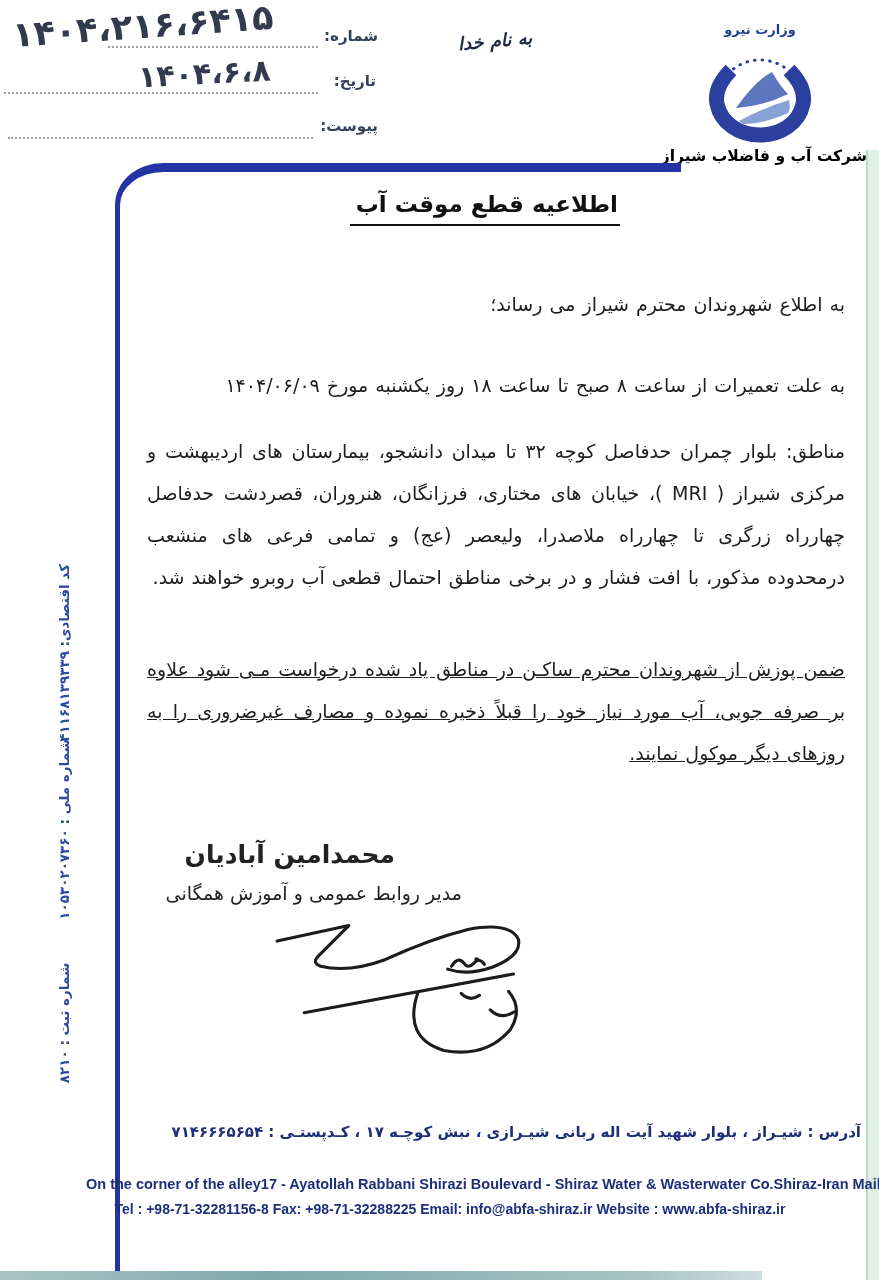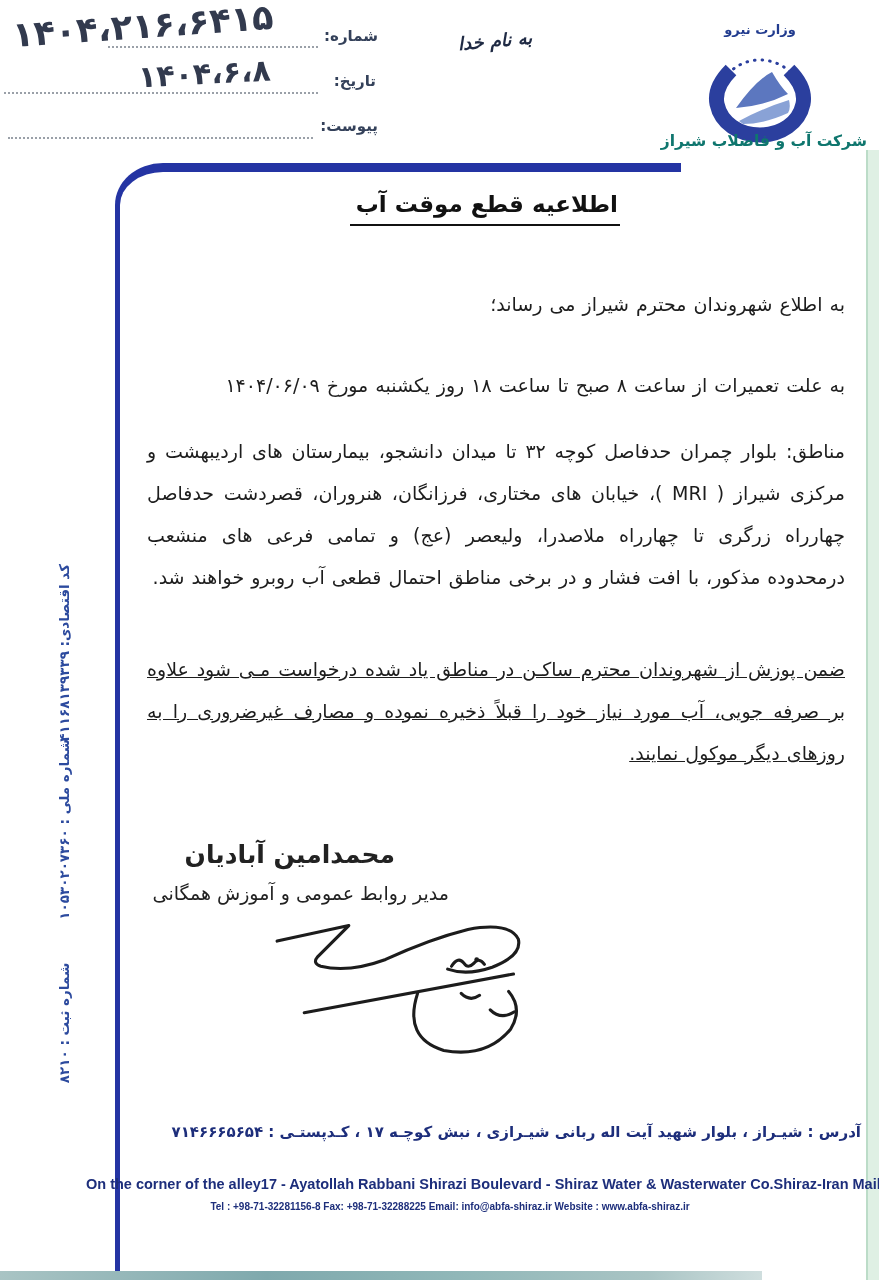--- a/index.html
+++ b/index.html
@@ -39,8 +39,8 @@
   }
   .logo{ position:absolute; left:706px; top:44px; }
   .company{
-    position:absolute; right:12px; top:132px; width:180px; text-align:center;
-    direction:rtl; font-size:15.5px; font-weight:bold; color:#0f766e;
+    position:absolute; right:12px; top:147px; width:180px; text-align:center;
+    direction:rtl; font-size:15.5px; font-weight:bold; color:#000000;
     white-space:nowrap;
   }
   

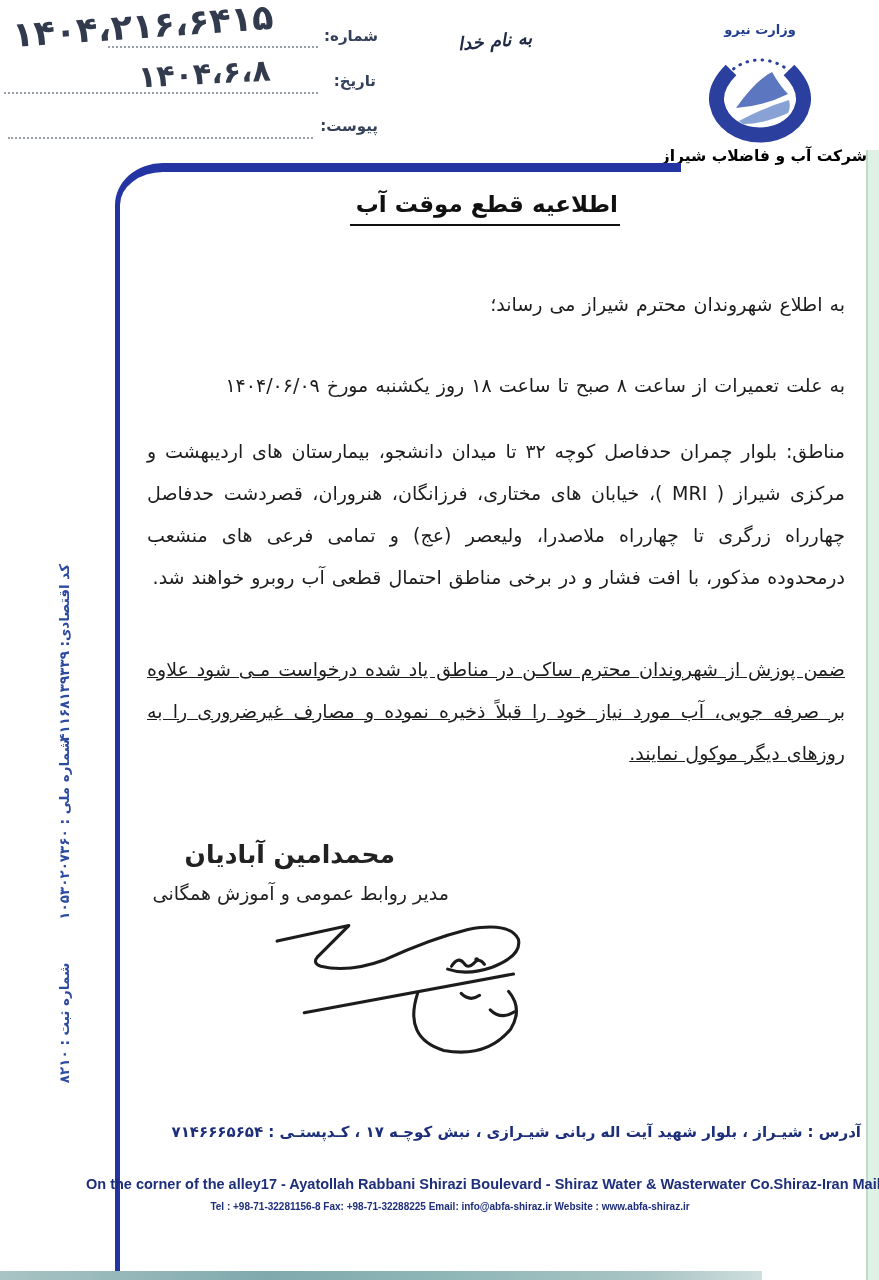--- a/index.html
+++ b/index.html
@@ -78,7 +78,7 @@
     font-size:25px; color:#222; white-space:nowrap;font-weight:bold;
   }
   .sig-role{
-    position:absolute; right:430px; top:882px; direction:rtl;
+    position:absolute; right:417px; top:882px; direction:rtl;
     font-size:19px; color:#222; white-space:nowrap;
   }
   .sig-svg{ position:absolute; left:250px; top:912px; }

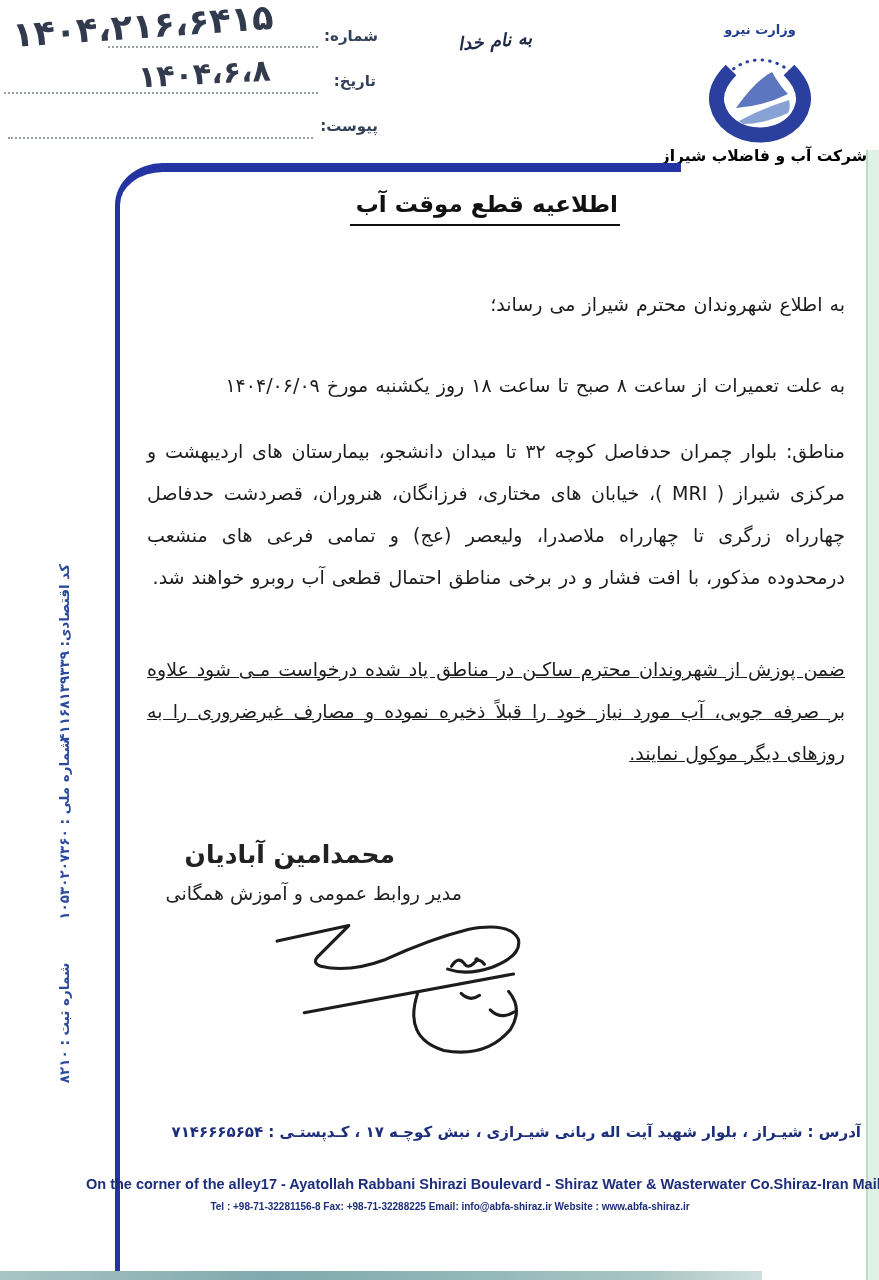--- a/index.html
+++ b/index.html
@@ -103,7 +103,7 @@
     font-family:"Liberation Sans", sans-serif; white-space:nowrap;
   }
   .footer-en1{ left:86px;  top:1176px; font-size:14.5px; }
-  .footer-en2{ left:100px; top:1201px; width:700px; text-align:center; font-size:10px; }
+  .footer-en2{ left:100px; top:1201px; width:700px; text-align:center; font-size:14px; }
 </style>
 </head>
 <body>

